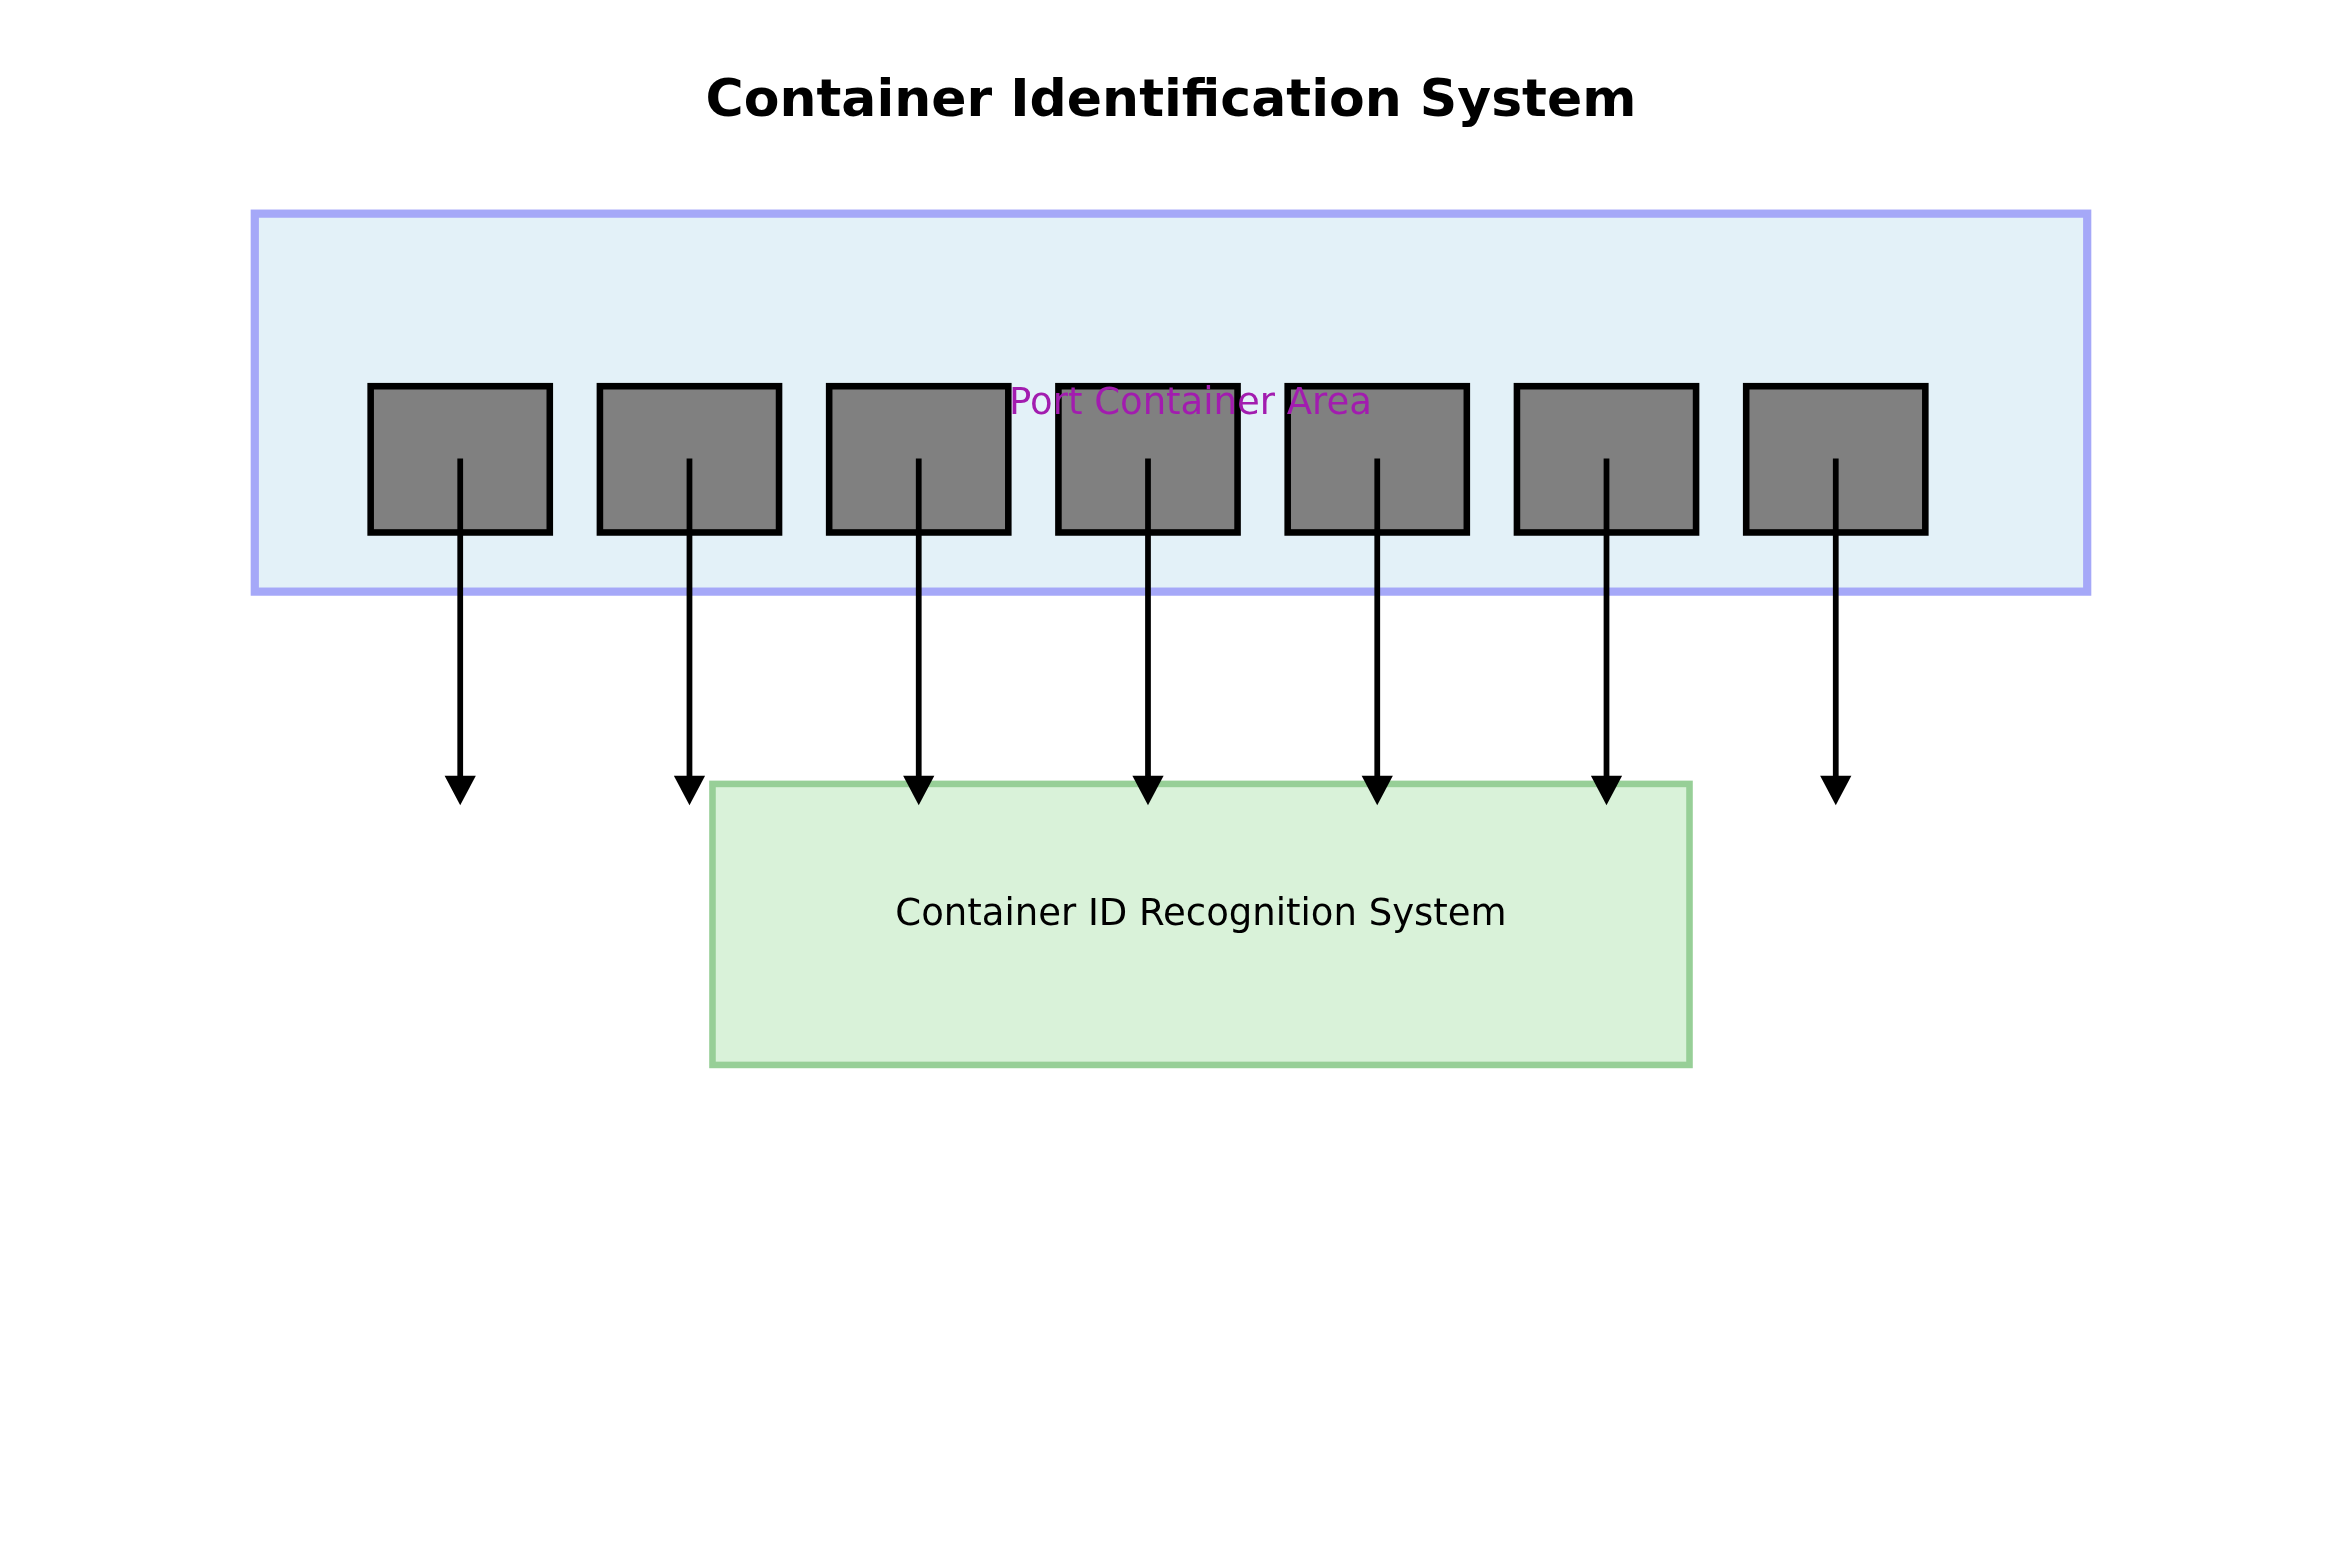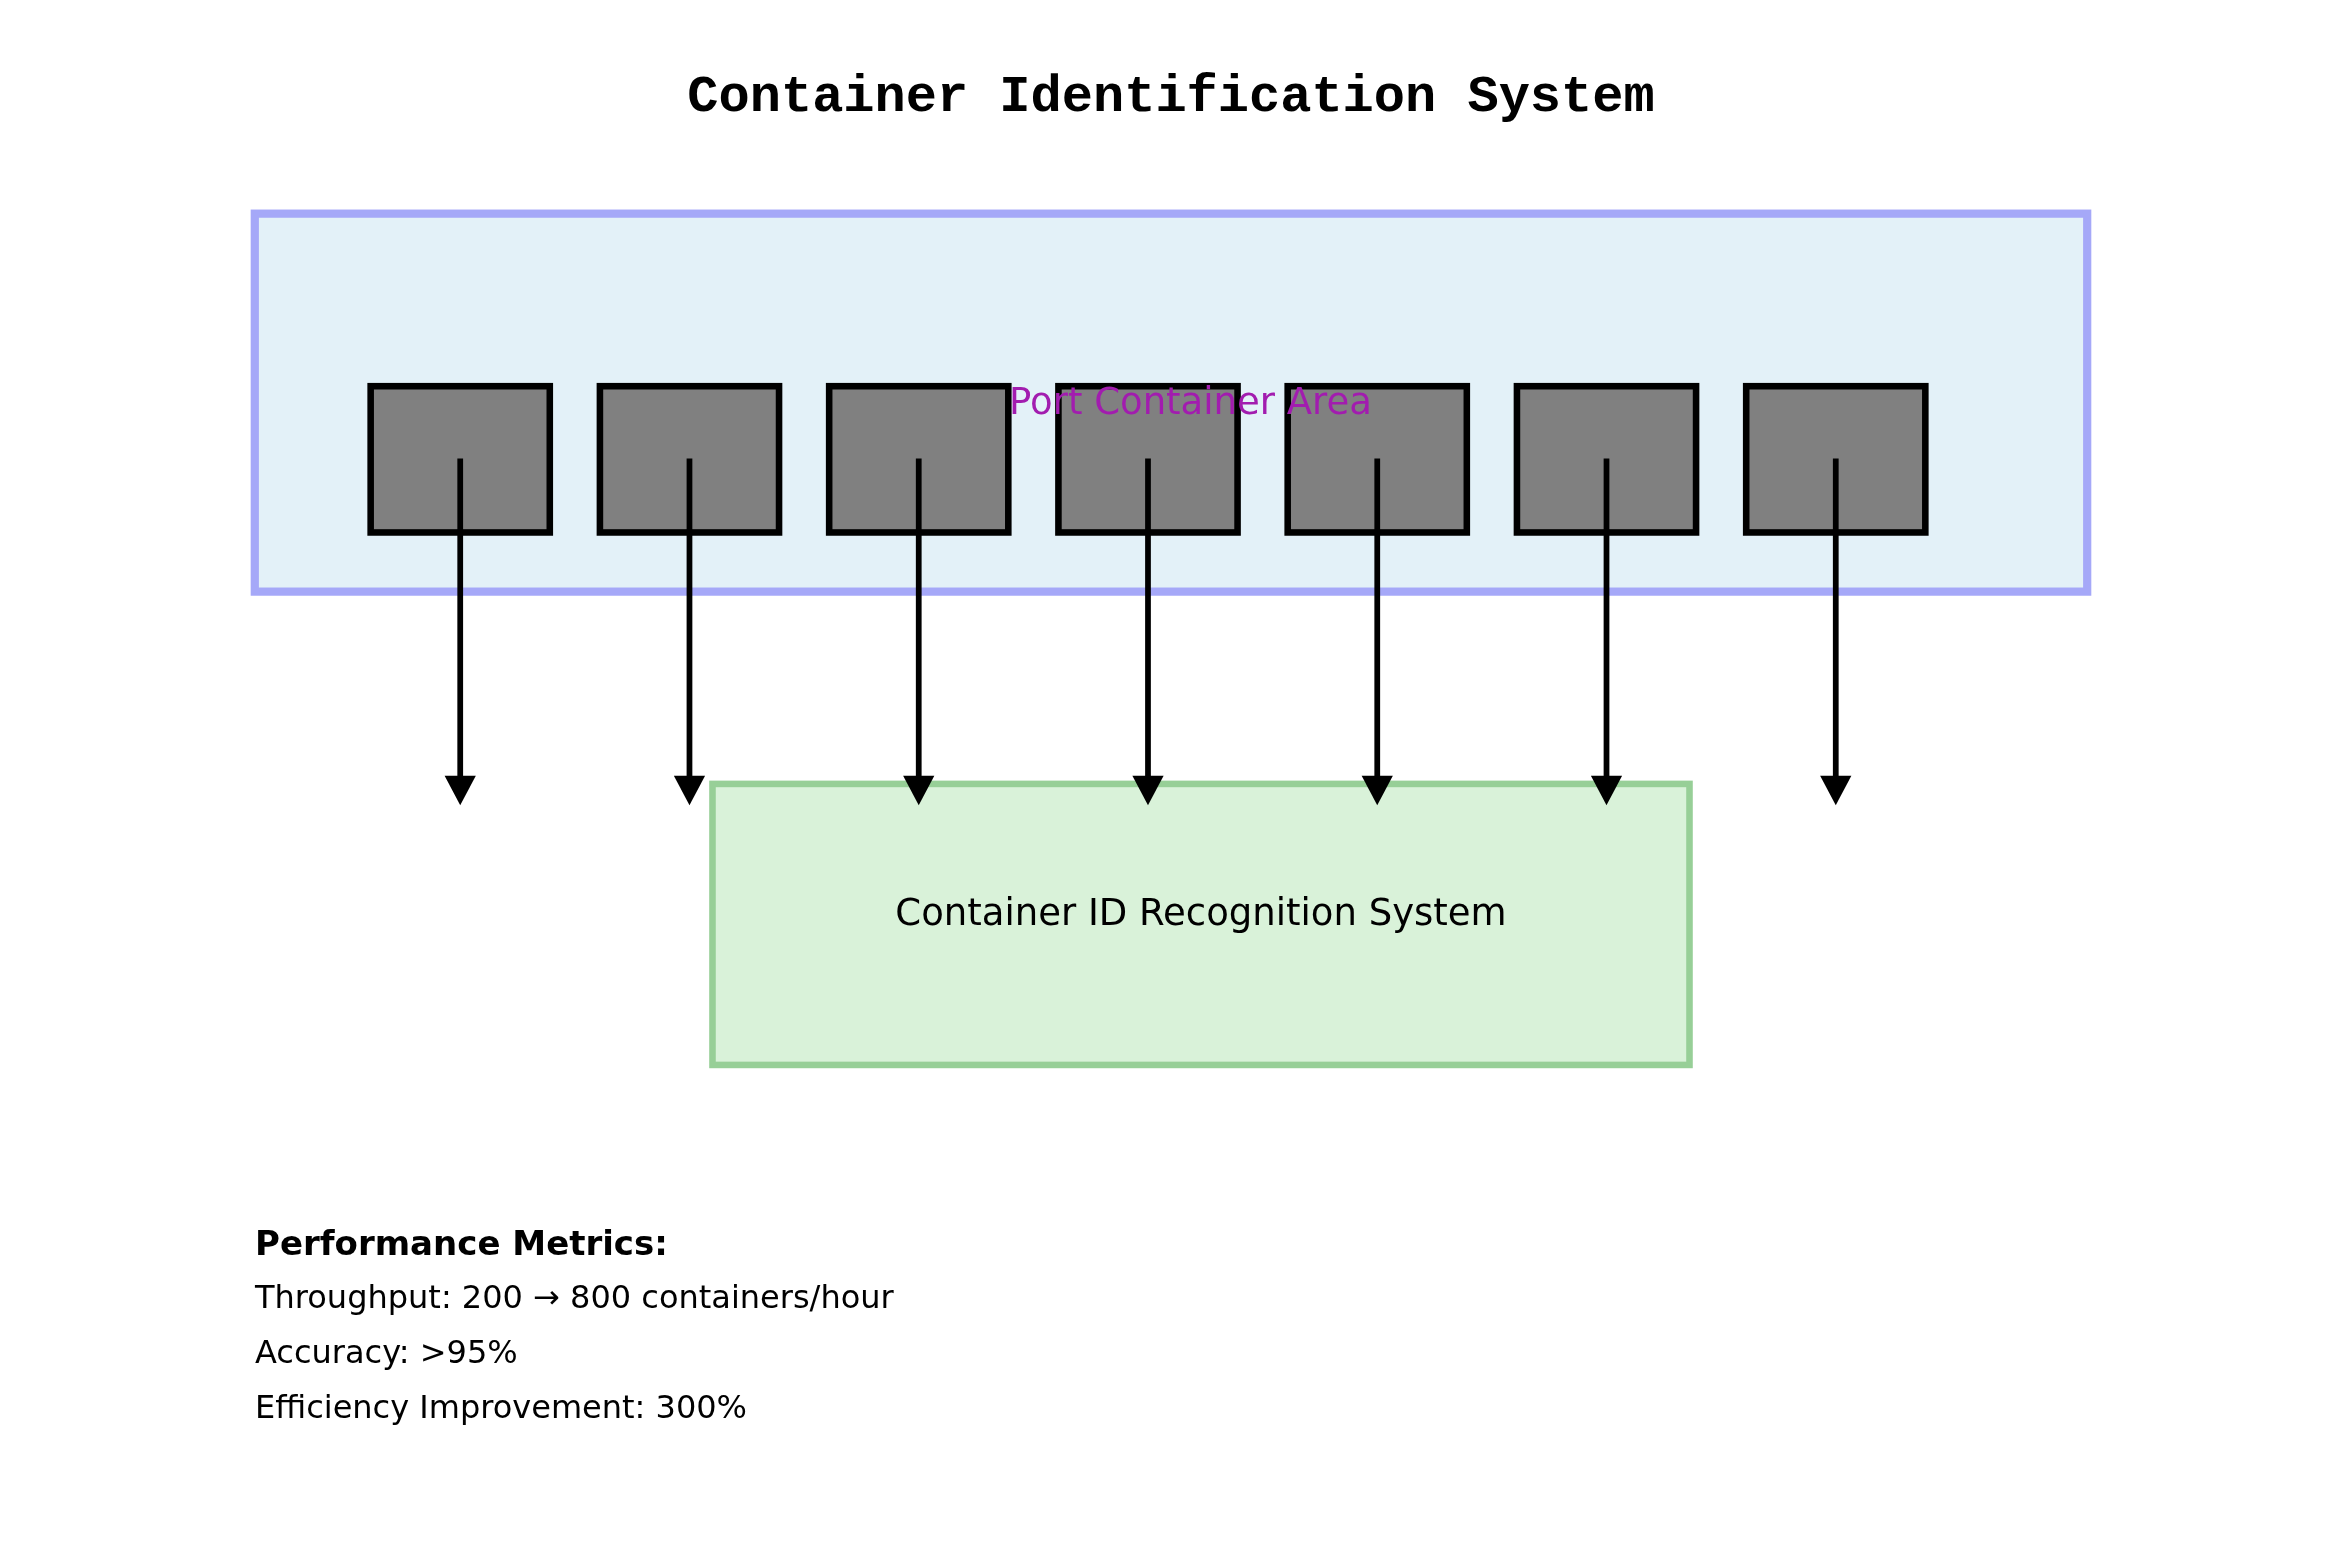--- a/index.html
+++ b/index.html
@@ -38,7 +38,6 @@
     color: #000000;
     letter-spacing: 0px;
     line-height: 1;
-    font-family: Liberation Mono, monospace;
   }
   
   .port-area-label {

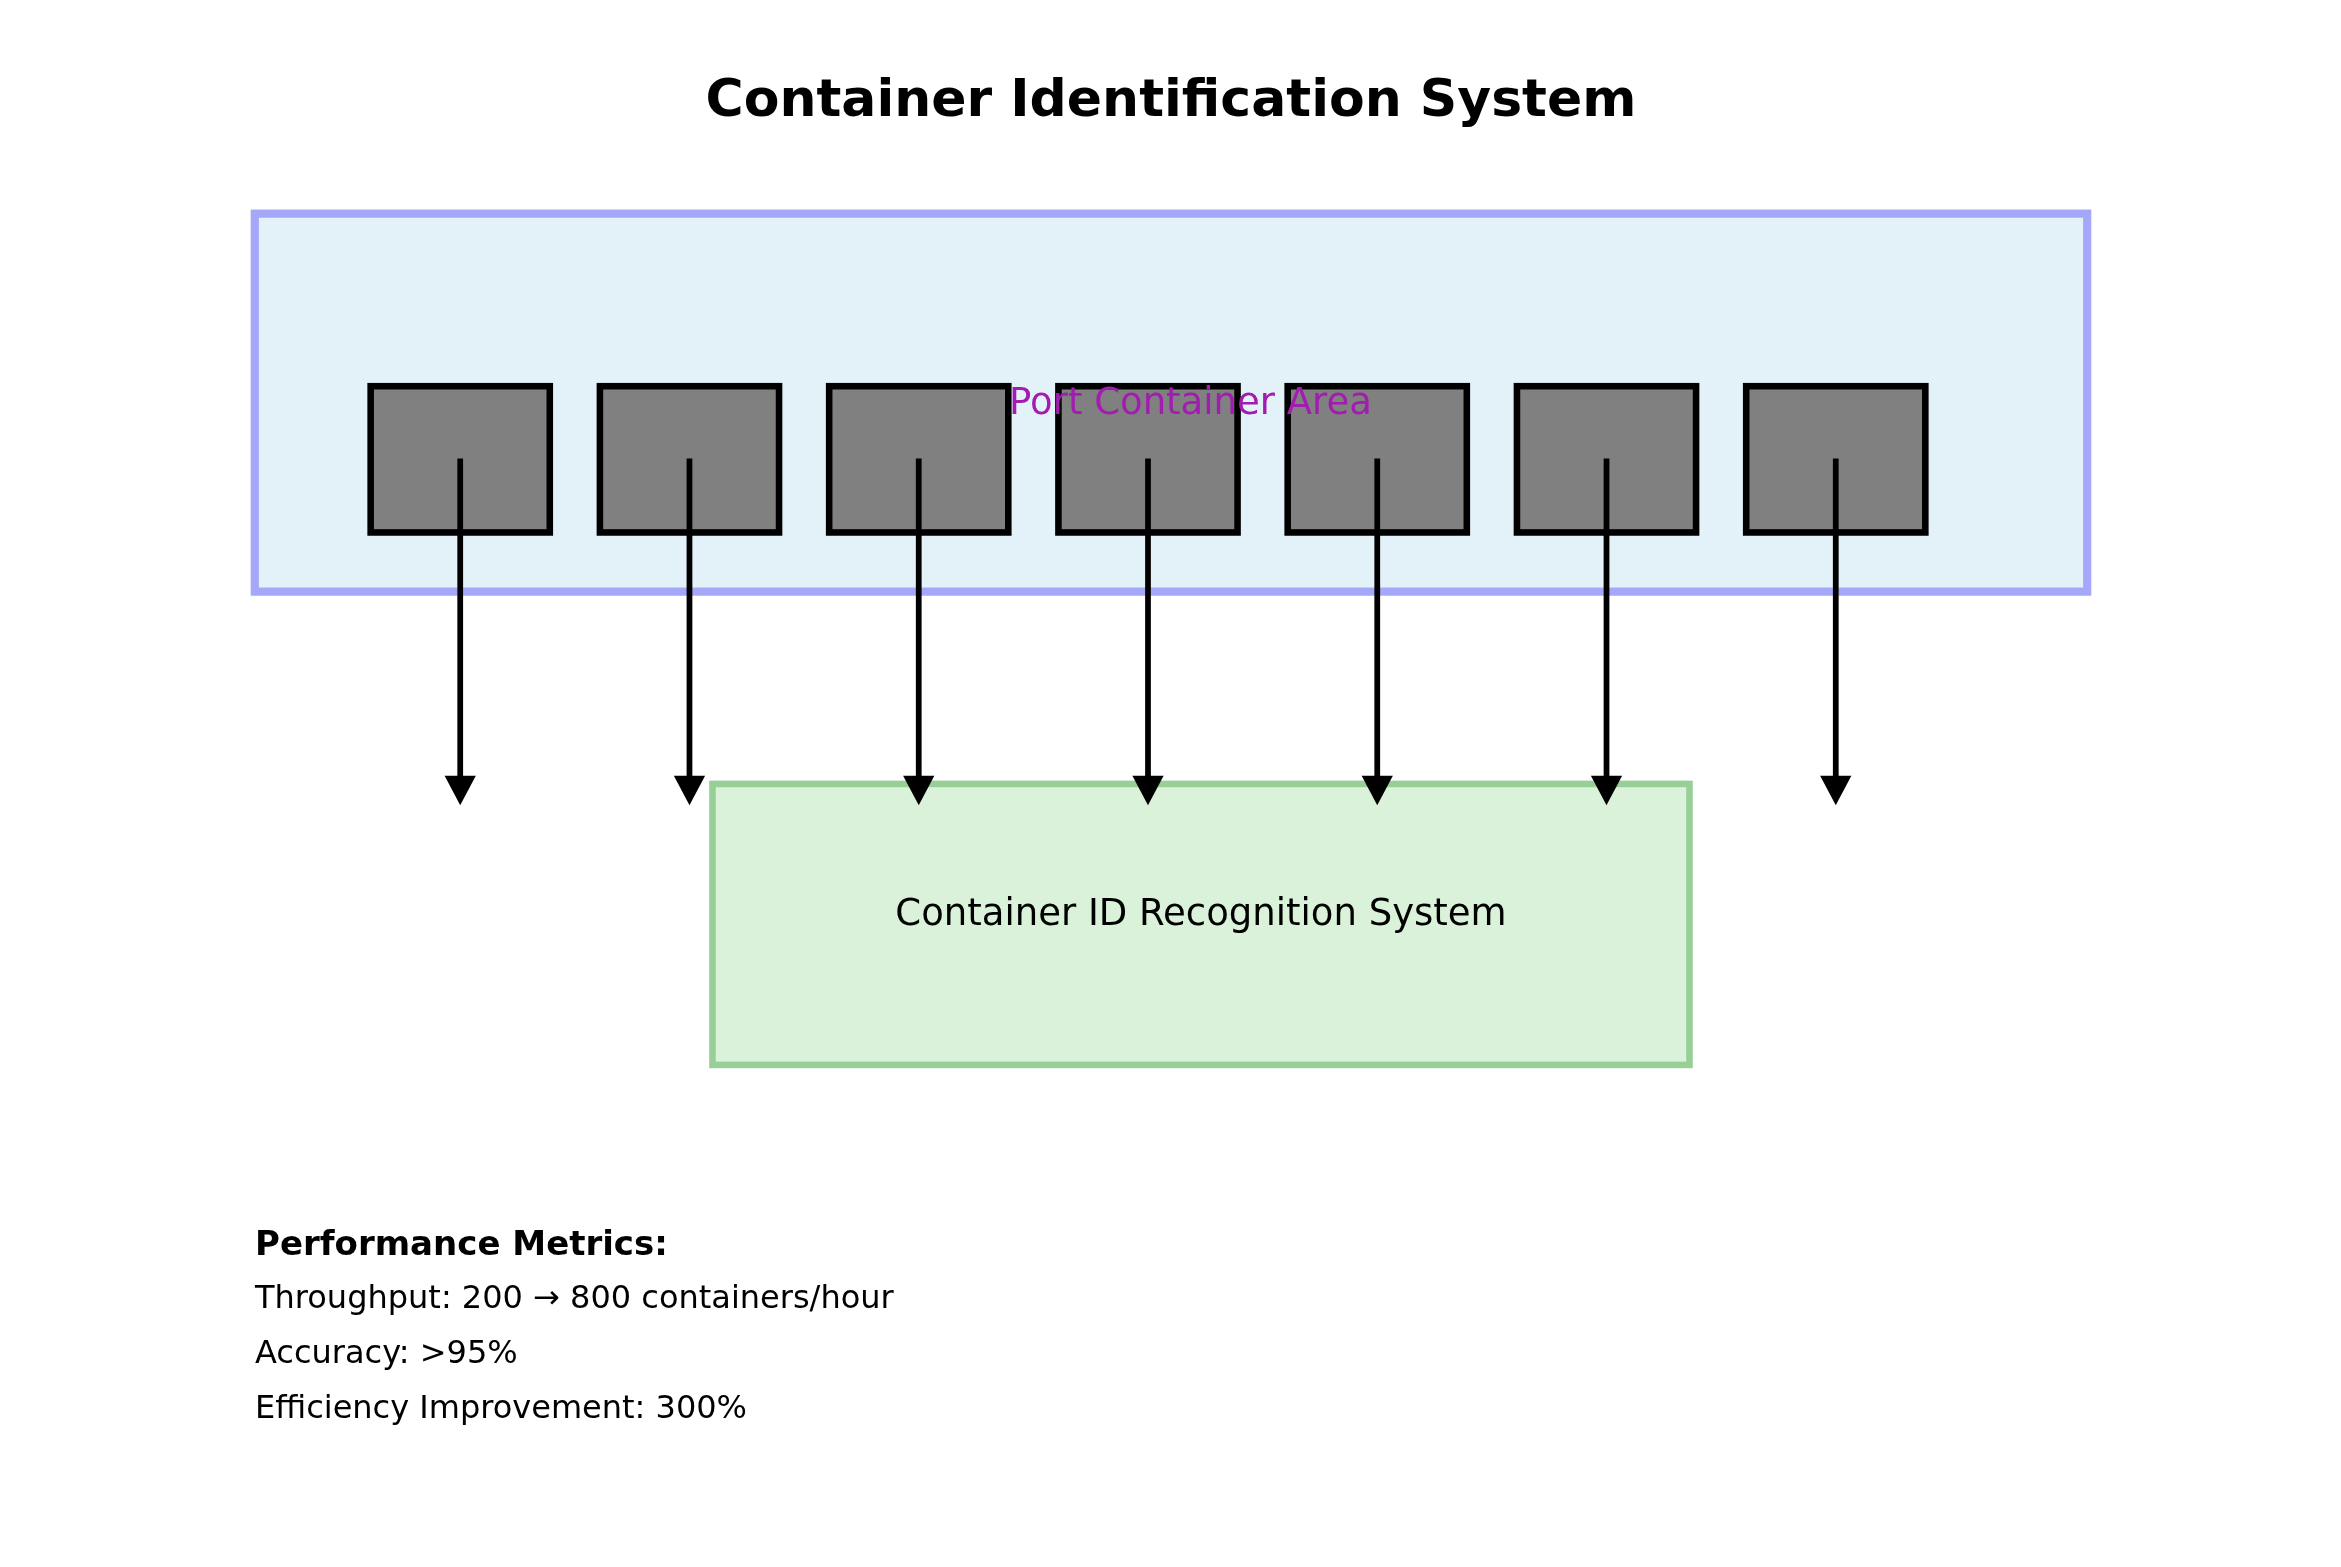--- a/index.html
+++ b/index.html
@@ -143,12 +143,6 @@
 
   <div class="recognition-label">Container ID Recognition System</div>
 
-  <div class="metrics">
-    <div class="metrics-heading">Performance Metrics:</div>
-    <div class="metrics-line">Throughput: 200 → 800 containers/hour</div>
-    <div class="metrics-line">Accuracy: &gt;95%</div>
-    <div class="metrics-line">Efficiency Improvement: 300%</div>
-  </div>
 
 </div>
 

